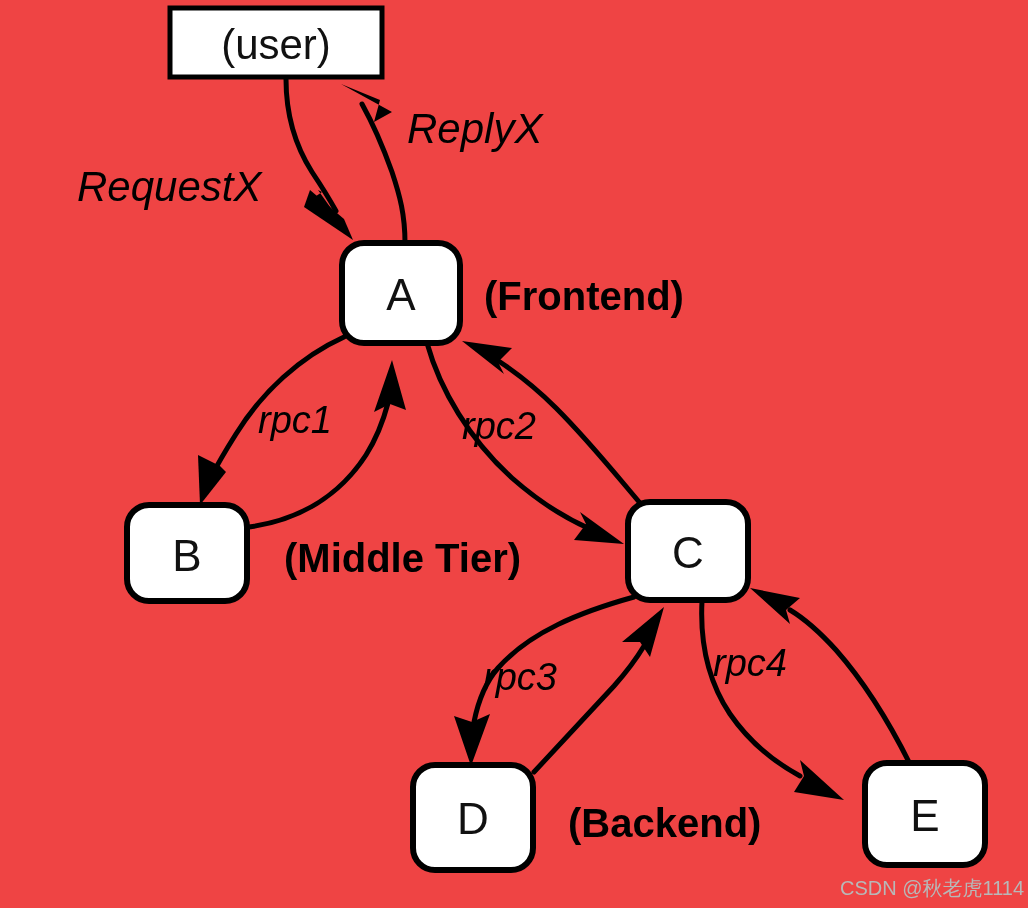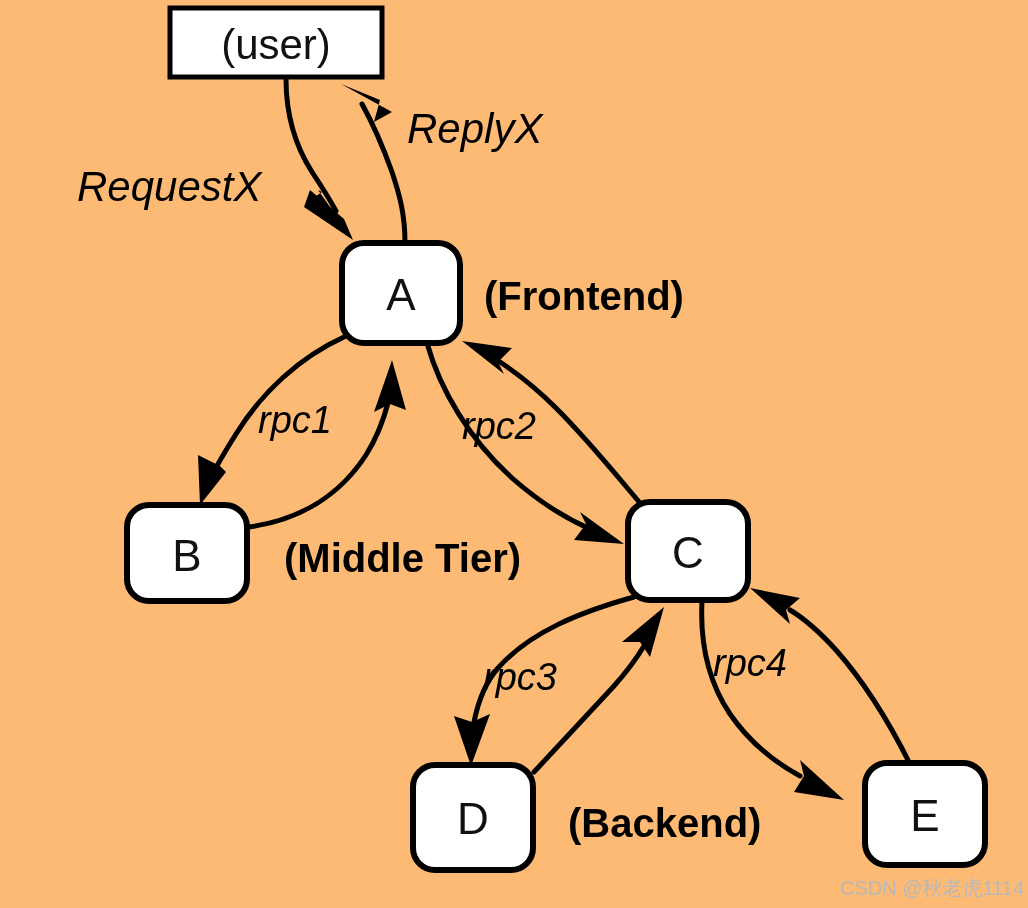--- a/index.html
+++ b/index.html
@@ -14,7 +14,7 @@
     position: relative;
     width: 1028px;
     height: 908px;
-    background: #fdba74;
+    background: #ef4444;
     overflow: hidden;
   }
   #diagram-svg {

